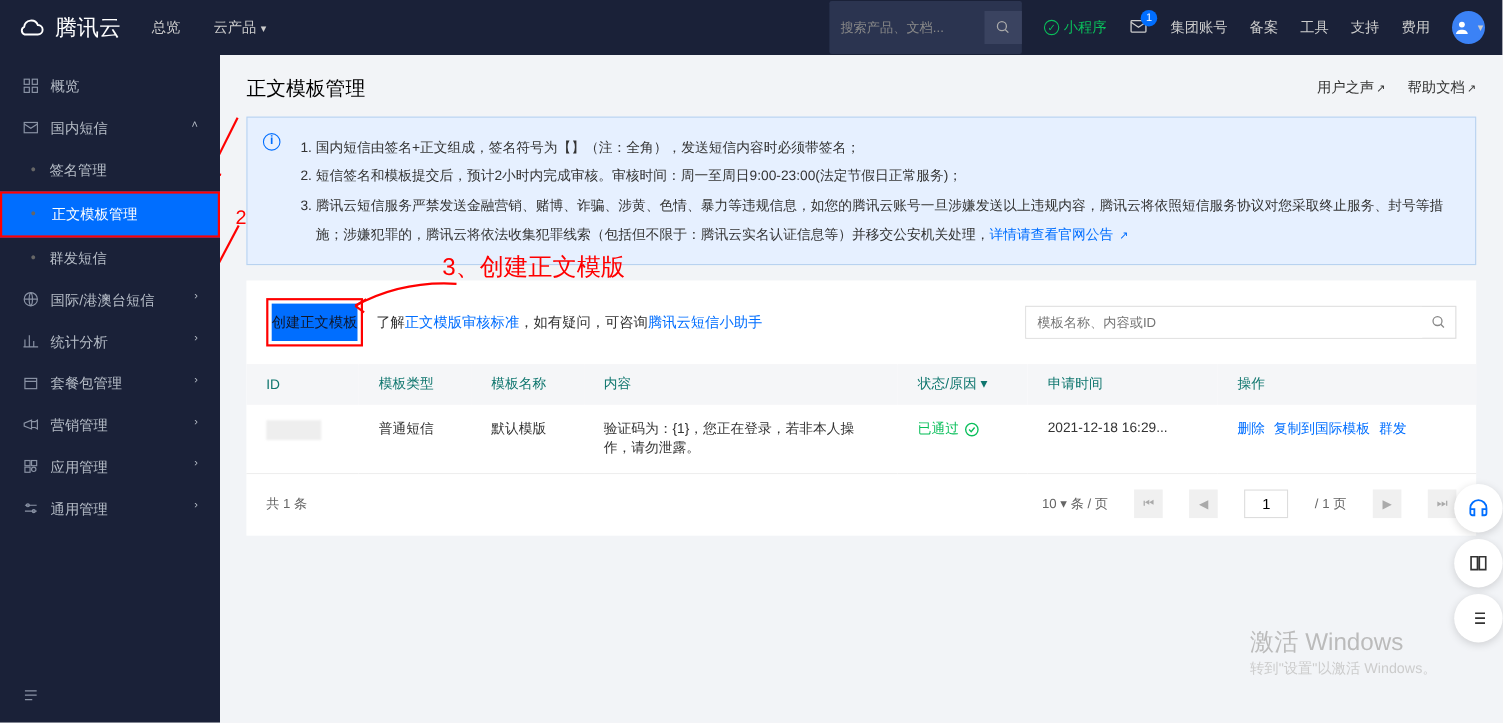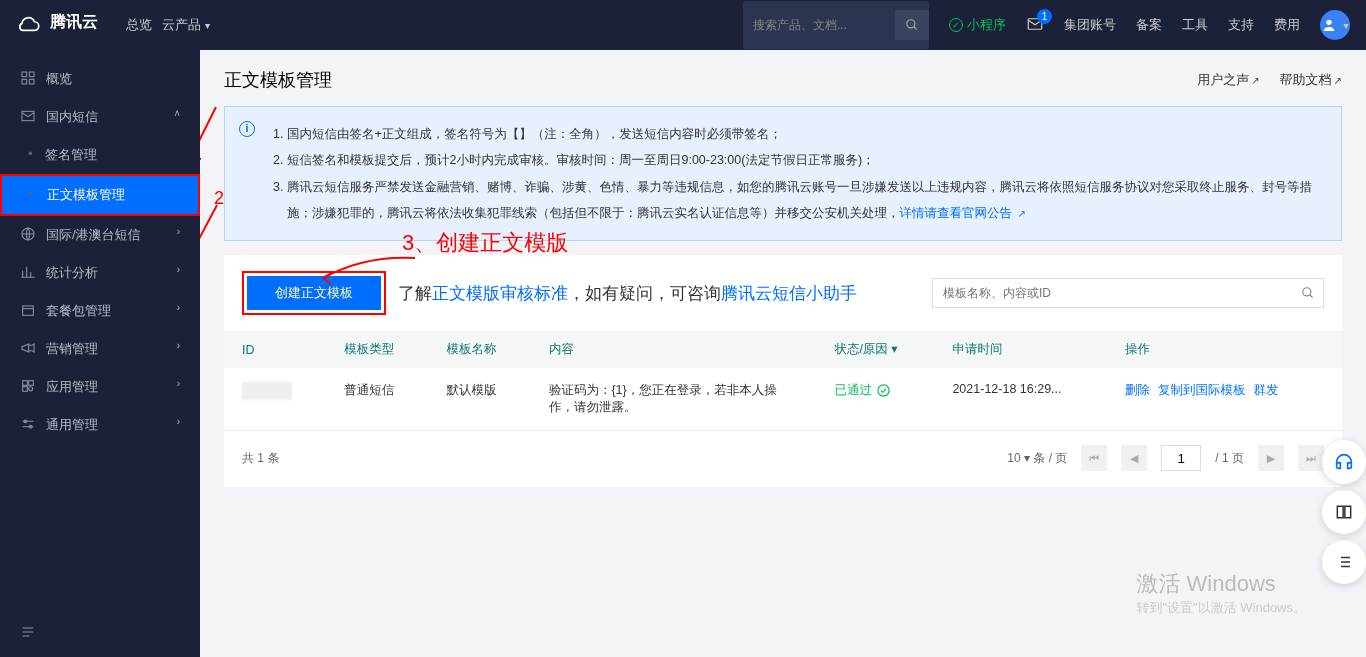--- a/index.html
+++ b/index.html
@@ -5,7 +5,7 @@
 *{box-sizing:border-box;margin:0;padding:0}
 body{font-family:-apple-system,"PingFang SC","Microsoft YaHei",sans-serif;font-size:13px;color:#333;background:#f5f5f5}
 .topbar{height:50px;background:#1a2138;color:#fff;display:flex;align-items:center;padding:0 16px}
-.logo{display:flex;align-items:flex-start;gap:8px;font-size:16px;font-weight:700}
+.logo{display:flex;align-items:flex-end;gap:8px;font-size:20px;font-weight:400}
 .logo-ico{width:26px;height:26px}
 .tnav{display:flex;gap:10px;margin-left:28px;font-size:13px;color:#ccc}
 .tnav span{cursor:pointer}

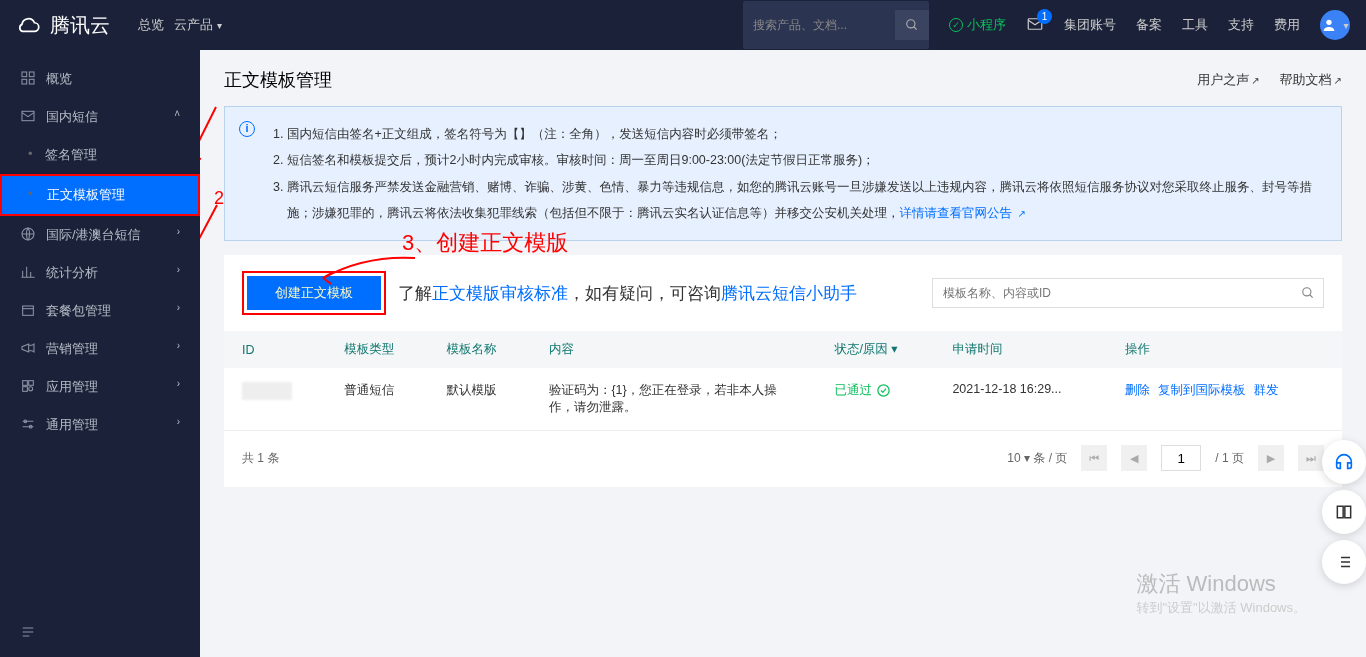--- a/index.html
+++ b/index.html
@@ -7,7 +7,7 @@
 .topbar{height:50px;background:#1a2138;color:#fff;display:flex;align-items:center;padding:0 16px}
 .logo{display:flex;align-items:flex-end;gap:8px;font-size:20px;font-weight:400}
 .logo-ico{width:26px;height:26px}
-.tnav{display:flex;gap:10px;margin-left:28px;font-size:13px;color:#ccc}
+.tnav{display:flex;gap:30px;margin-left:28px;font-size:13px;color:#ccc}
 .tnav span{cursor:pointer}
 .tnav .caret::after{content:"▾";margin-left:4px;font-size:10px}
 .tright{margin-left:auto;display:flex;align-items:center;gap:20px;font-size:13px;color:#ccc}

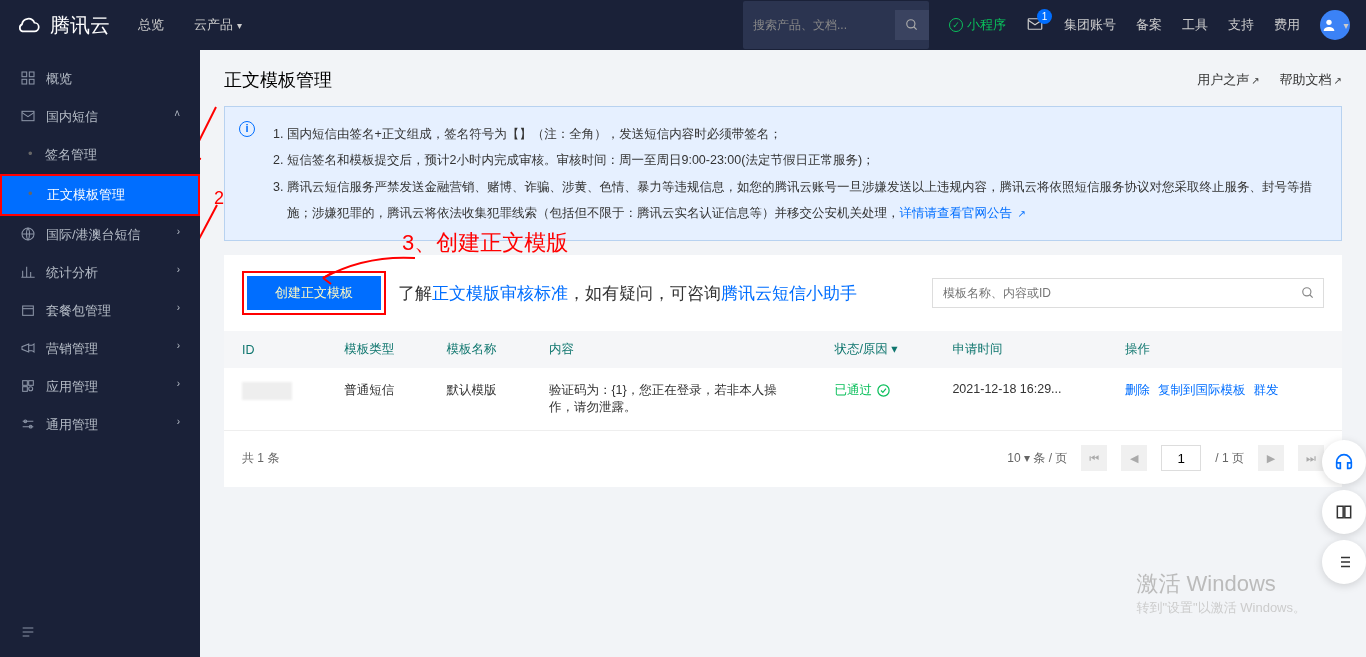--- a/index.html
+++ b/index.html
@@ -12,7 +12,7 @@
 .tnav .caret::after{content:"▾";margin-left:4px;font-size:10px}
 .tright{margin-left:auto;display:flex;align-items:center;gap:20px;font-size:13px;color:#ccc}
 .search{display:flex;align-items:center;background:#2b3450;border-radius:2px}
-.search input{width:152px;padding:17px 10px;background:transparent;border:0;color:#fff;font-size:12px}
+.search input{width:141px;padding:17px 10px;background:transparent;border:0;color:#fff;font-size:12px}
 .search input::placeholder{color:#888}
 .search .sbtn{width:34px;height:30px;background:#3a4360;display:flex;align-items:center;justify-content:center;cursor:pointer}
 .mini{color:#0abf5b;display:flex;align-items:center;gap:4px}

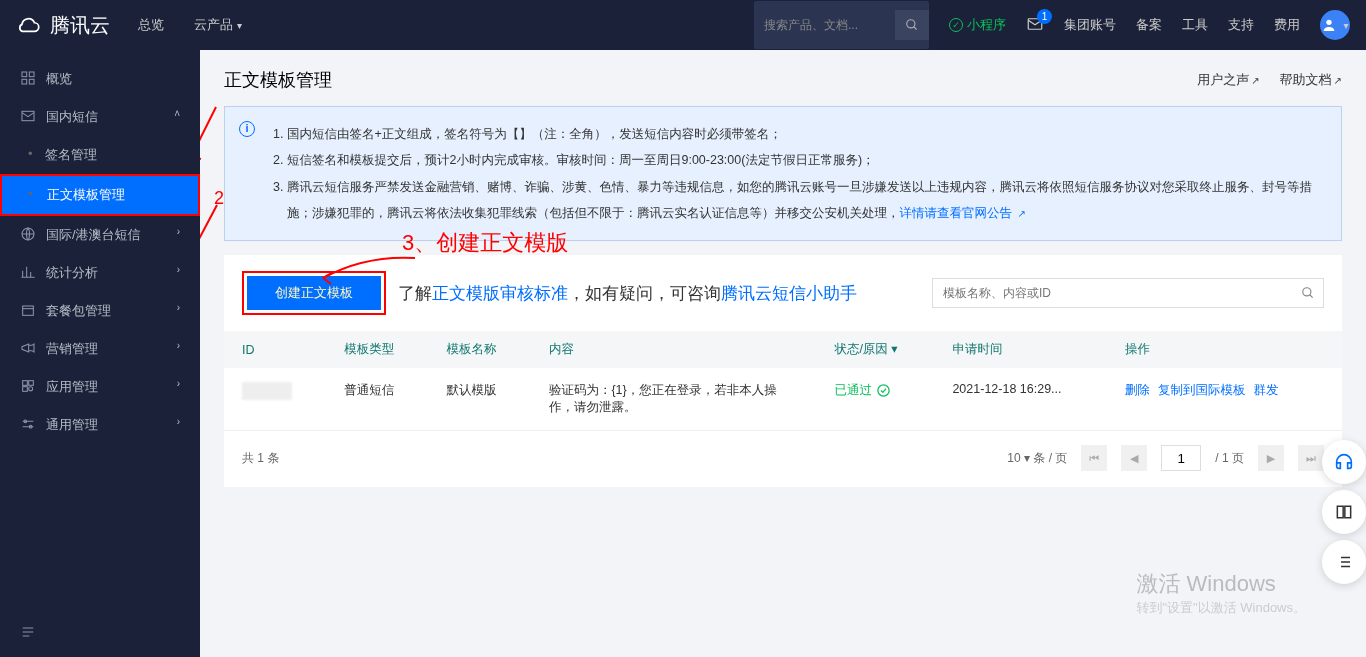--- a/index.html
+++ b/index.html
@@ -144,6 +144,9 @@
         <div class="sitem sub active red-box">
           <span>正文模板管理</span>
         </div>
+        <div class="sitem sub">
+          <span>群发短信</span>
+        </div>
         <div class="sitem">
           <span class="sico">
             <svg width="16" height="16" viewBox="0 0 24 24" fill="none" stroke="currentColor" stroke-width="1.6">

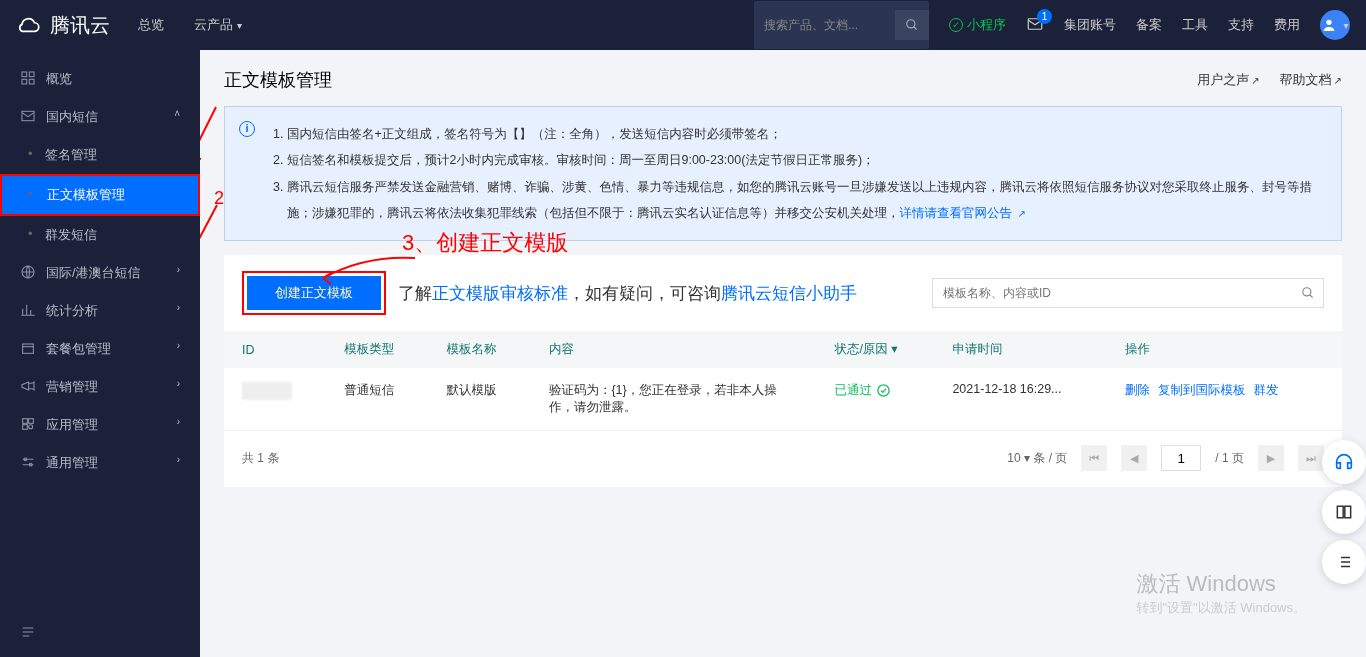--- a/index.html
+++ b/index.html
@@ -41,7 +41,7 @@
 .info a{color:#006eff;text-decoration:none}
 .panel{background:#fff;margin-top:14px;padding:16px 0}
 .toolbar{display:flex;align-items:center;gap:12px;padding:0 18px 16px}
-.btn-p{background:#006eff;color:#fef9c3;border:0;padding:8px 28px;font-size:13px;cursor:pointer}
+.btn-p{background:#006eff;color:#0f172a;border:0;padding:8px 0;font-size:13px;cursor:pointer}
 .toolbar .tip{font-size:17px;color:#333}
 .toolbar a{color:#006eff;text-decoration:none}
 .srch{margin-left:auto;display:flex;align-items:center;border:1px solid #ddd}

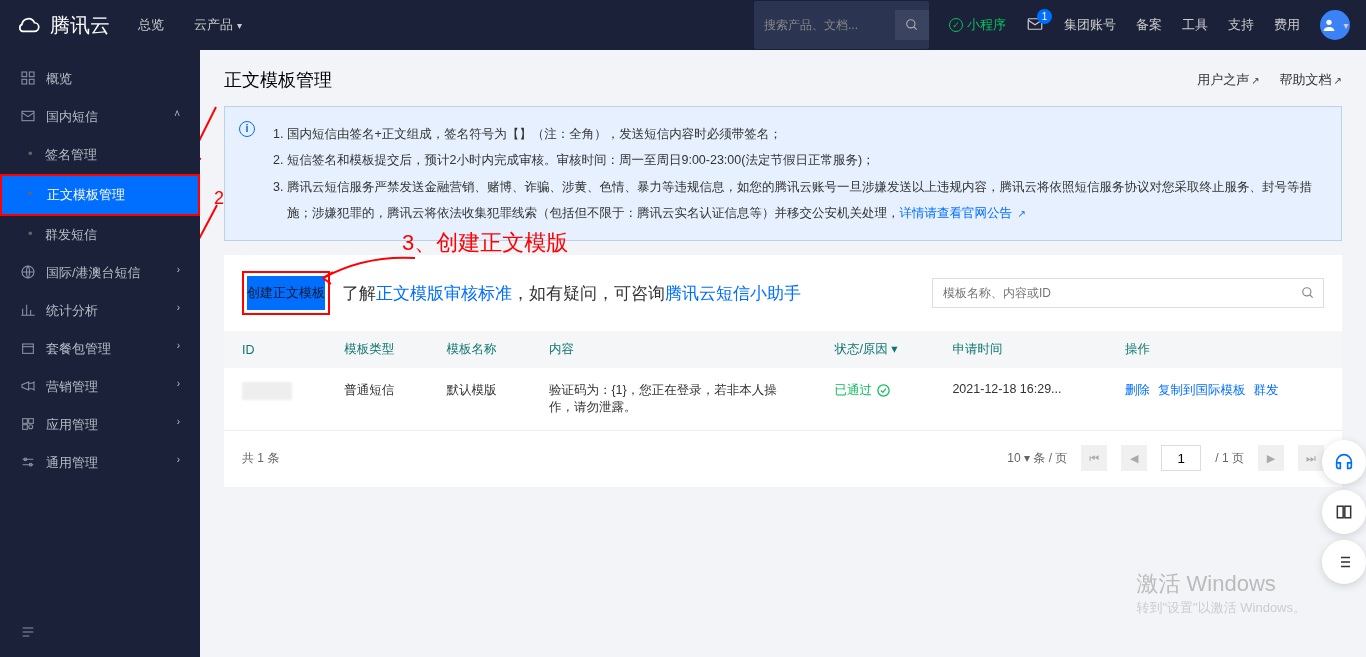--- a/index.html
+++ b/index.html
@@ -42,7 +42,7 @@
 .panel{background:#fff;margin-top:14px;padding:16px 0}
 .toolbar{display:flex;align-items:center;gap:12px;padding:0 18px 16px}
 .btn-p{background:#006eff;color:#0f172a;border:0;padding:8px 0;font-size:13px;cursor:pointer}
-.toolbar .tip{font-size:17px;color:#333}
+.toolbar .tip{font-size:13px;color:#333}
 .toolbar a{color:#006eff;text-decoration:none}
 .srch{margin-left:auto;display:flex;align-items:center;border:1px solid #ddd}
 .srch input{width:360px;padding:7px 10px;border:0;font-size:12px}

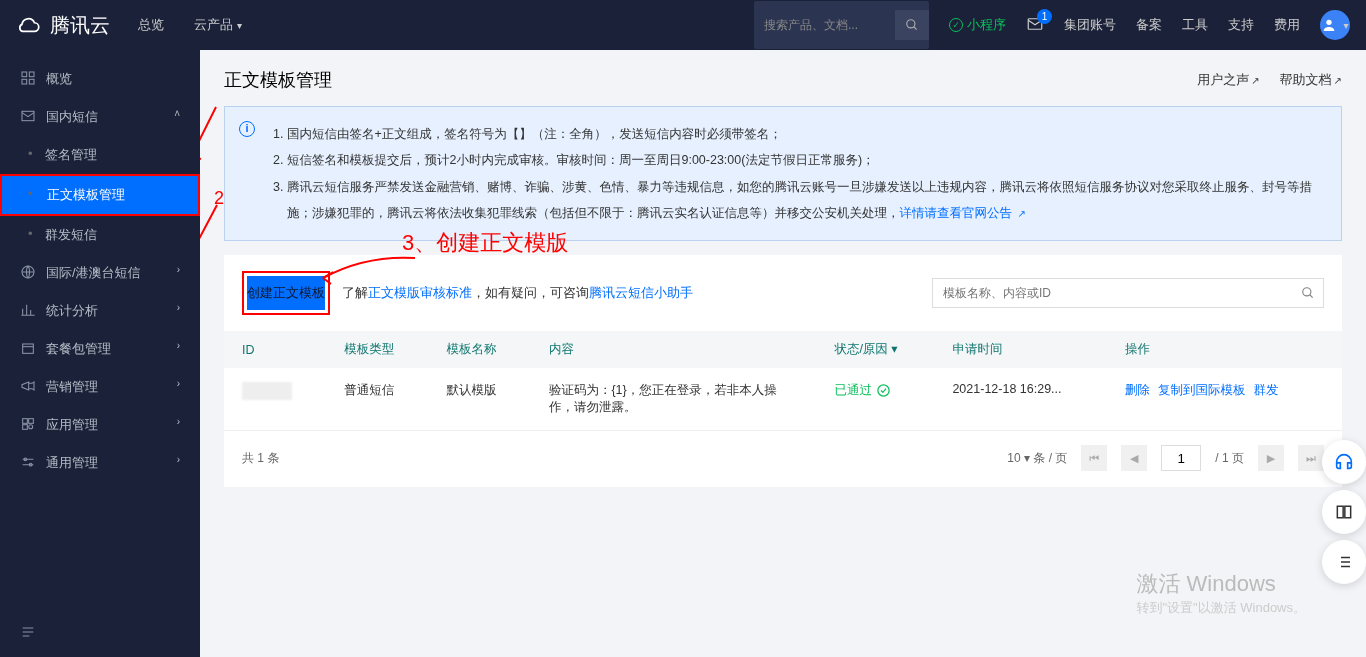--- a/index.html
+++ b/index.html
@@ -54,7 +54,7 @@
 .stat-ok{color:#0abf5b;display:flex;align-items:center;gap:4px}
 .ops a{color:#006eff;text-decoration:none;margin-right:8px}
 .pager{display:flex;align-items:center;gap:10px;padding:14px 18px 0;font-size:12px;color:#666}
-.pager .right{margin-left:auto;display:flex;align-items:center;gap:14px}
+.pager .right{margin-left:auto;display:flex;align-items:center;gap:24px}
 .pbtn{width:26px;height:26px;background:#f0f0f0;color:#aaa;display:flex;align-items:center;justify-content:center;font-size:11px;cursor:pointer}
 .pinp{width:40px;height:26px;border:1px solid #ddd;text-align:center}
 .anno{position:absolute;color:red;font-size:18px;pointer-events:none}

